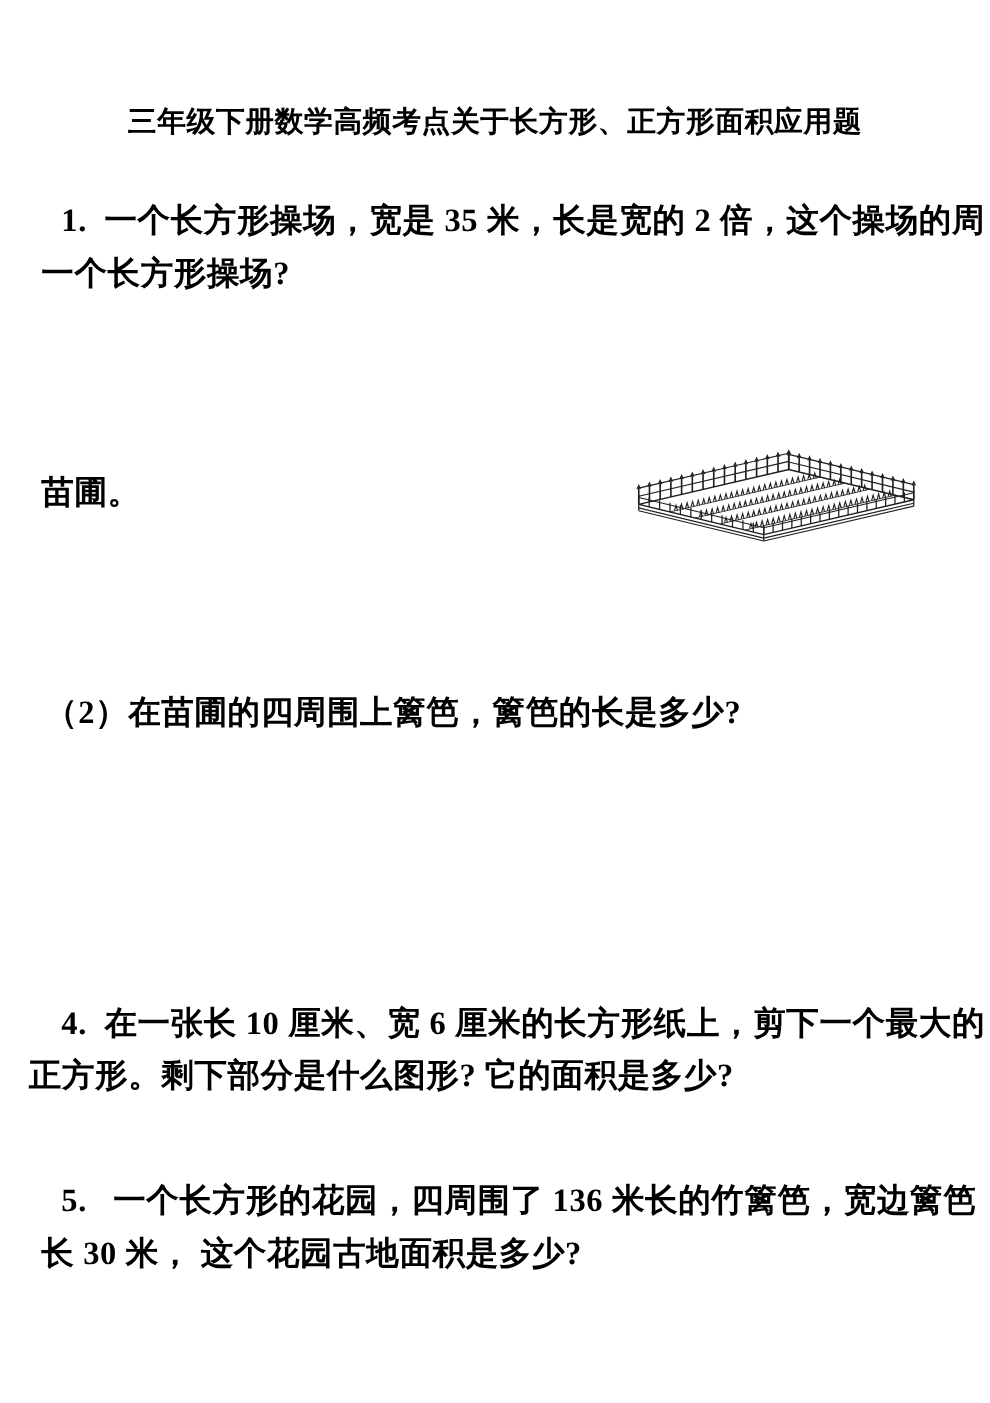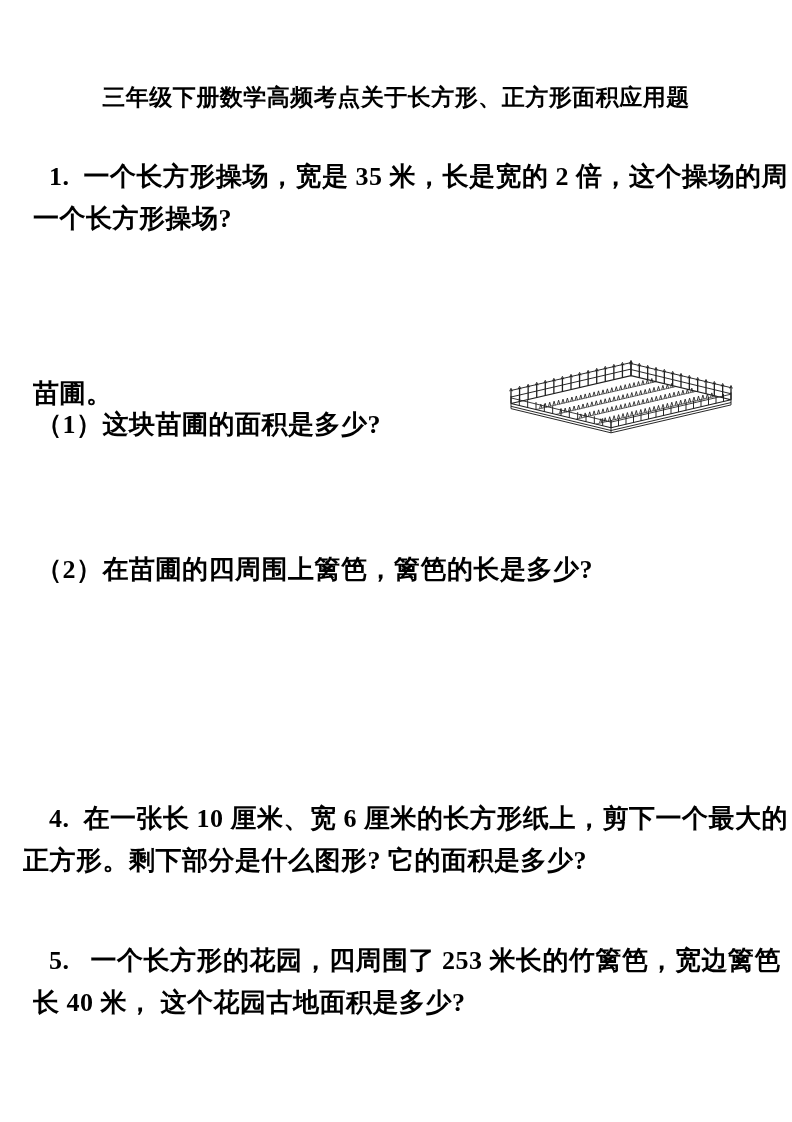--- a/index.html
+++ b/index.html
@@ -31,7 +31,6 @@
   <div class="line" style="left:33px;top:206px">一个长方形操场?</div>
 
   <div class="line" style="left:33px;top:381px">苗圃。</div>
-  <div class="line" style="left:36px;top:412px">（1）这块苗圃的面积是多少?</div>
 
   <svg id="figsvg" class="fig" viewBox="0 0 232 86" preserveAspectRatio="none">
       <path d="M6,50 L126,20 L226,46 L106,76 Z" stroke="#1f1f1f" stroke-width="1.2" fill="#ffffff"></path>

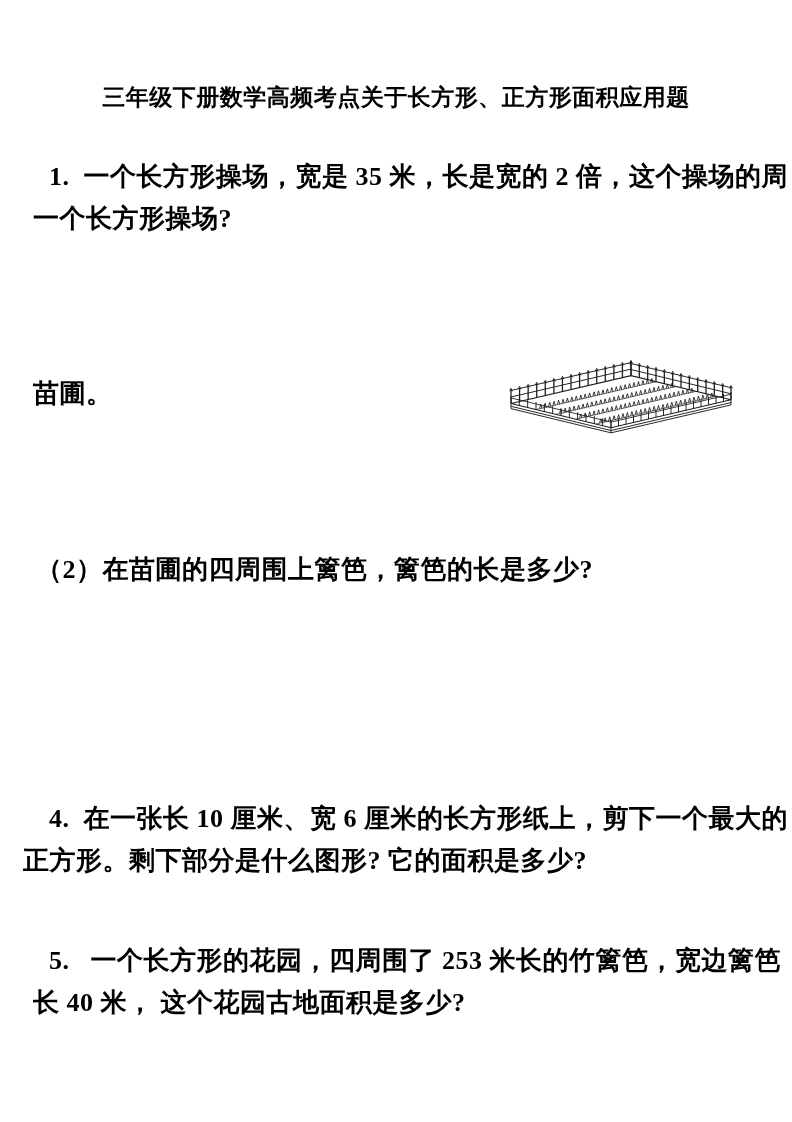--- a/index.html
+++ b/index.html
@@ -149,7 +149,7 @@
   <div class="line" style="left:49px;top:806px">4.  在一张长 10 厘米、宽 6 厘米的长方形纸上，剪下一个最大的</div>
   <div class="line" style="left:23px;top:848px">正方形。剩下部分是什么图形? 它的面积是多少?</div>
 
-  <div class="line" style="left:49px;top:948px">5.   一个长方形的花园，四周围了 253 米长的竹篱笆，宽边篱笆</div>
+  <div class="line" style="left:49px;top:948px">5.   一个长方形的花园，四周围了 136 米长的竹篱笆，宽边篱笆</div>
   <div class="line" style="left:33px;top:990px">长 40 米， 这个花园古地面积是多少?</div>
 
 </div>

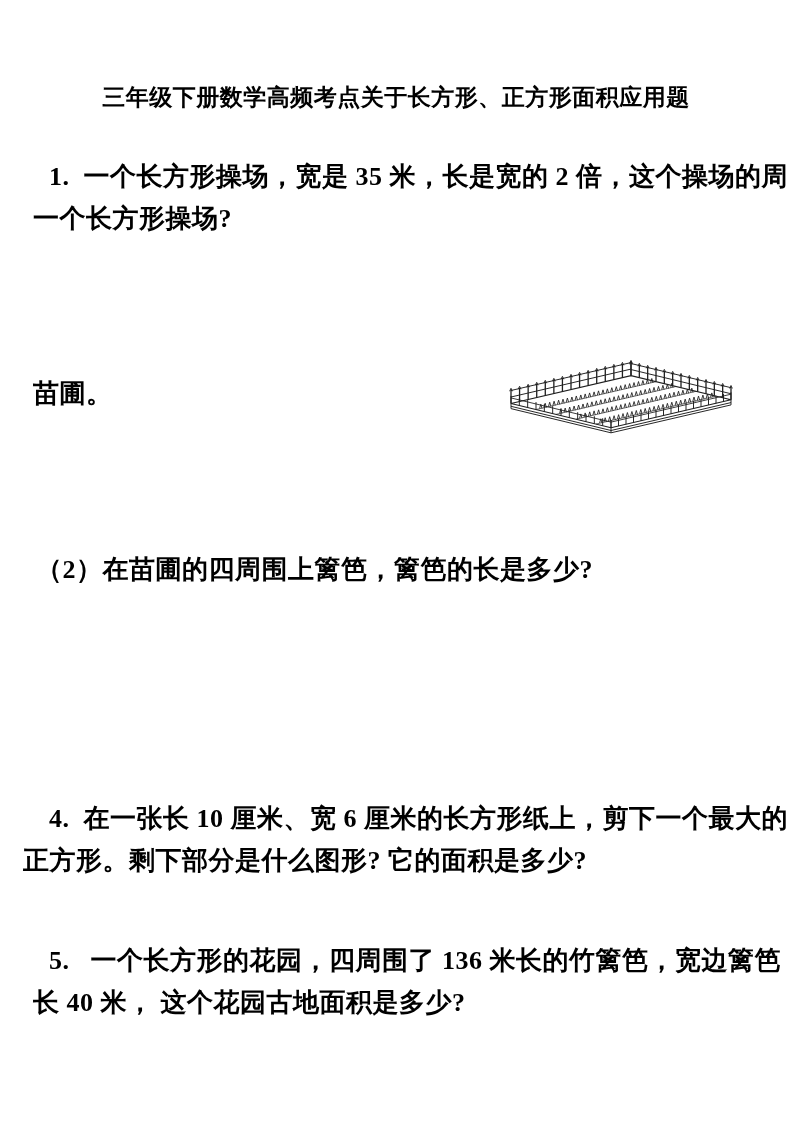--- a/index.html
+++ b/index.html
@@ -150,7 +150,7 @@
   <div class="line" style="left:23px;top:848px">正方形。剩下部分是什么图形? 它的面积是多少?</div>
 
   <div class="line" style="left:49px;top:948px">5.   一个长方形的花园，四周围了 136 米长的竹篱笆，宽边篱笆</div>
-  <div class="line" style="left:33px;top:990px">长 40 米， 这个花园古地面积是多少?</div>
+  <div class="line" style="left:33px;top:990px">长 30 米， 这个花园古地面积是多少?</div>
 
 </div>
 

